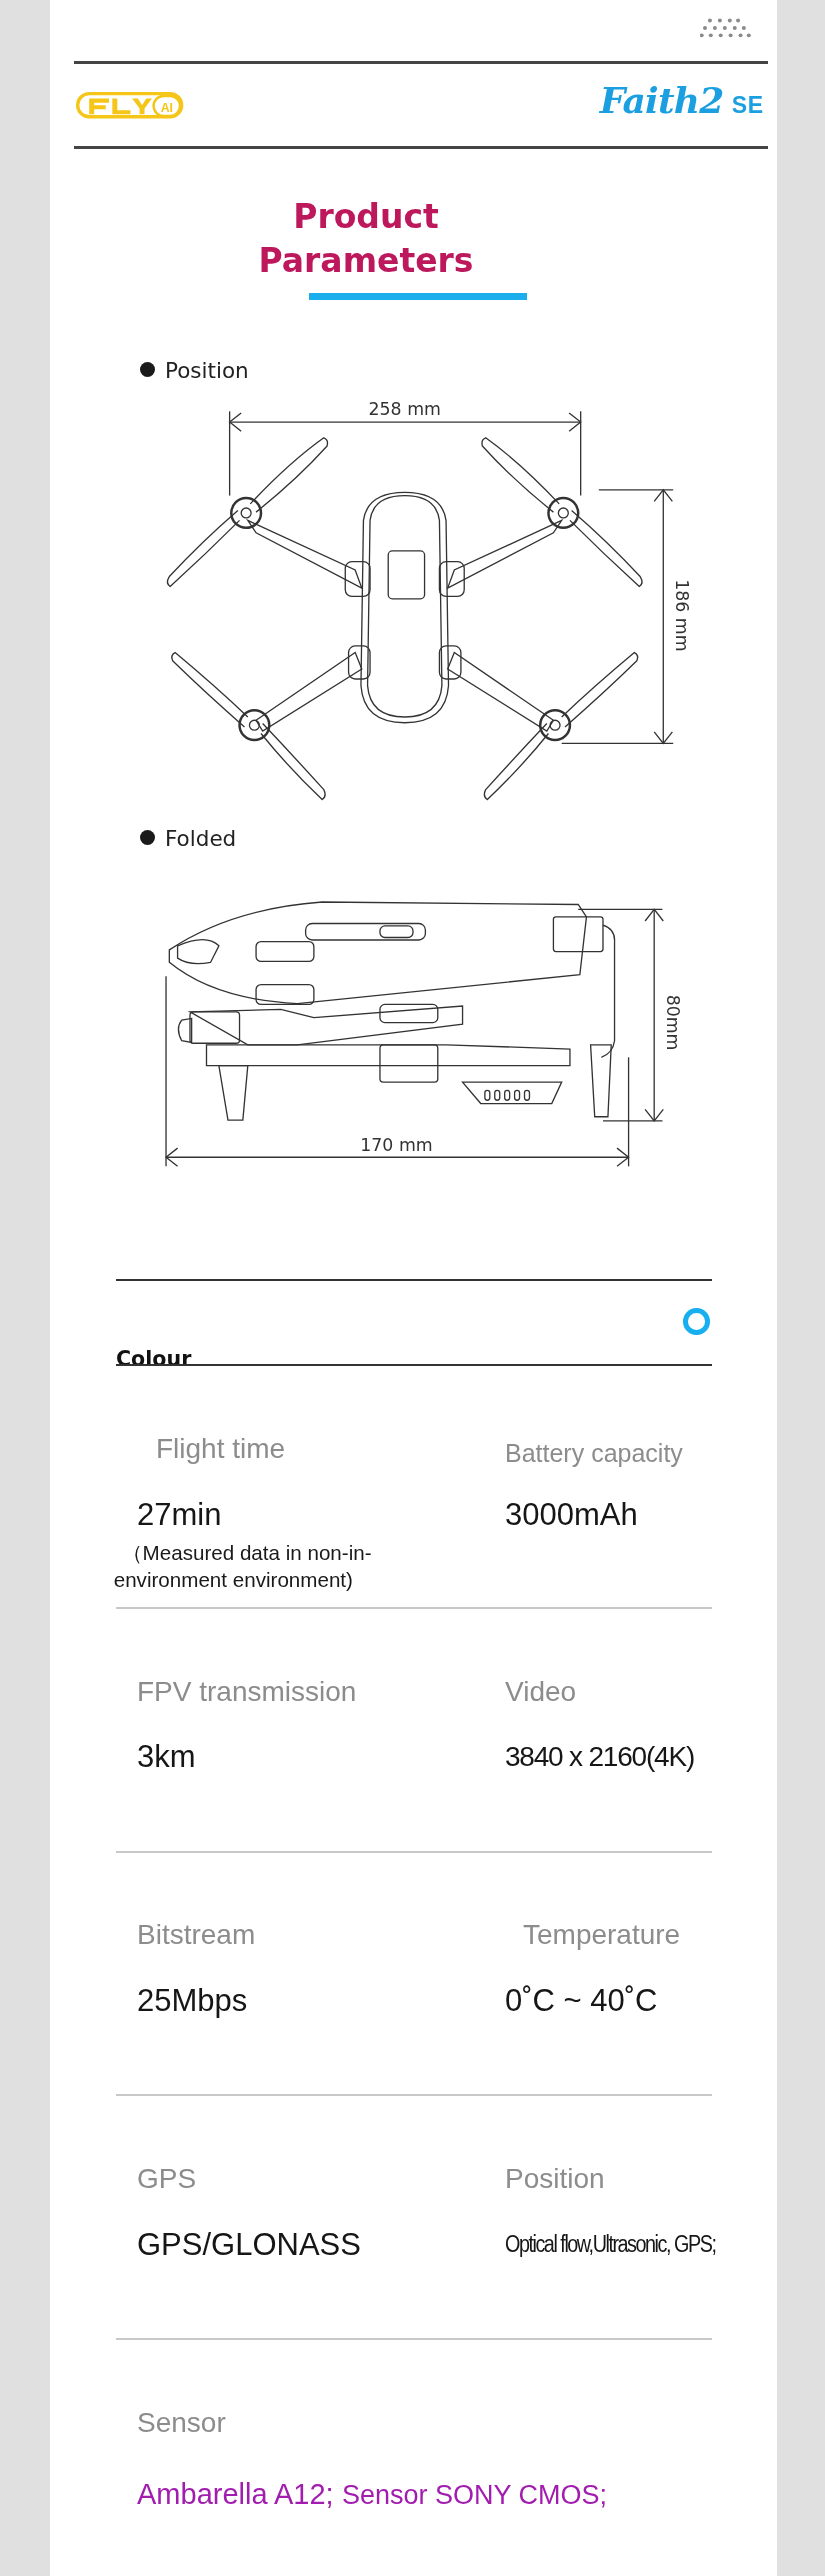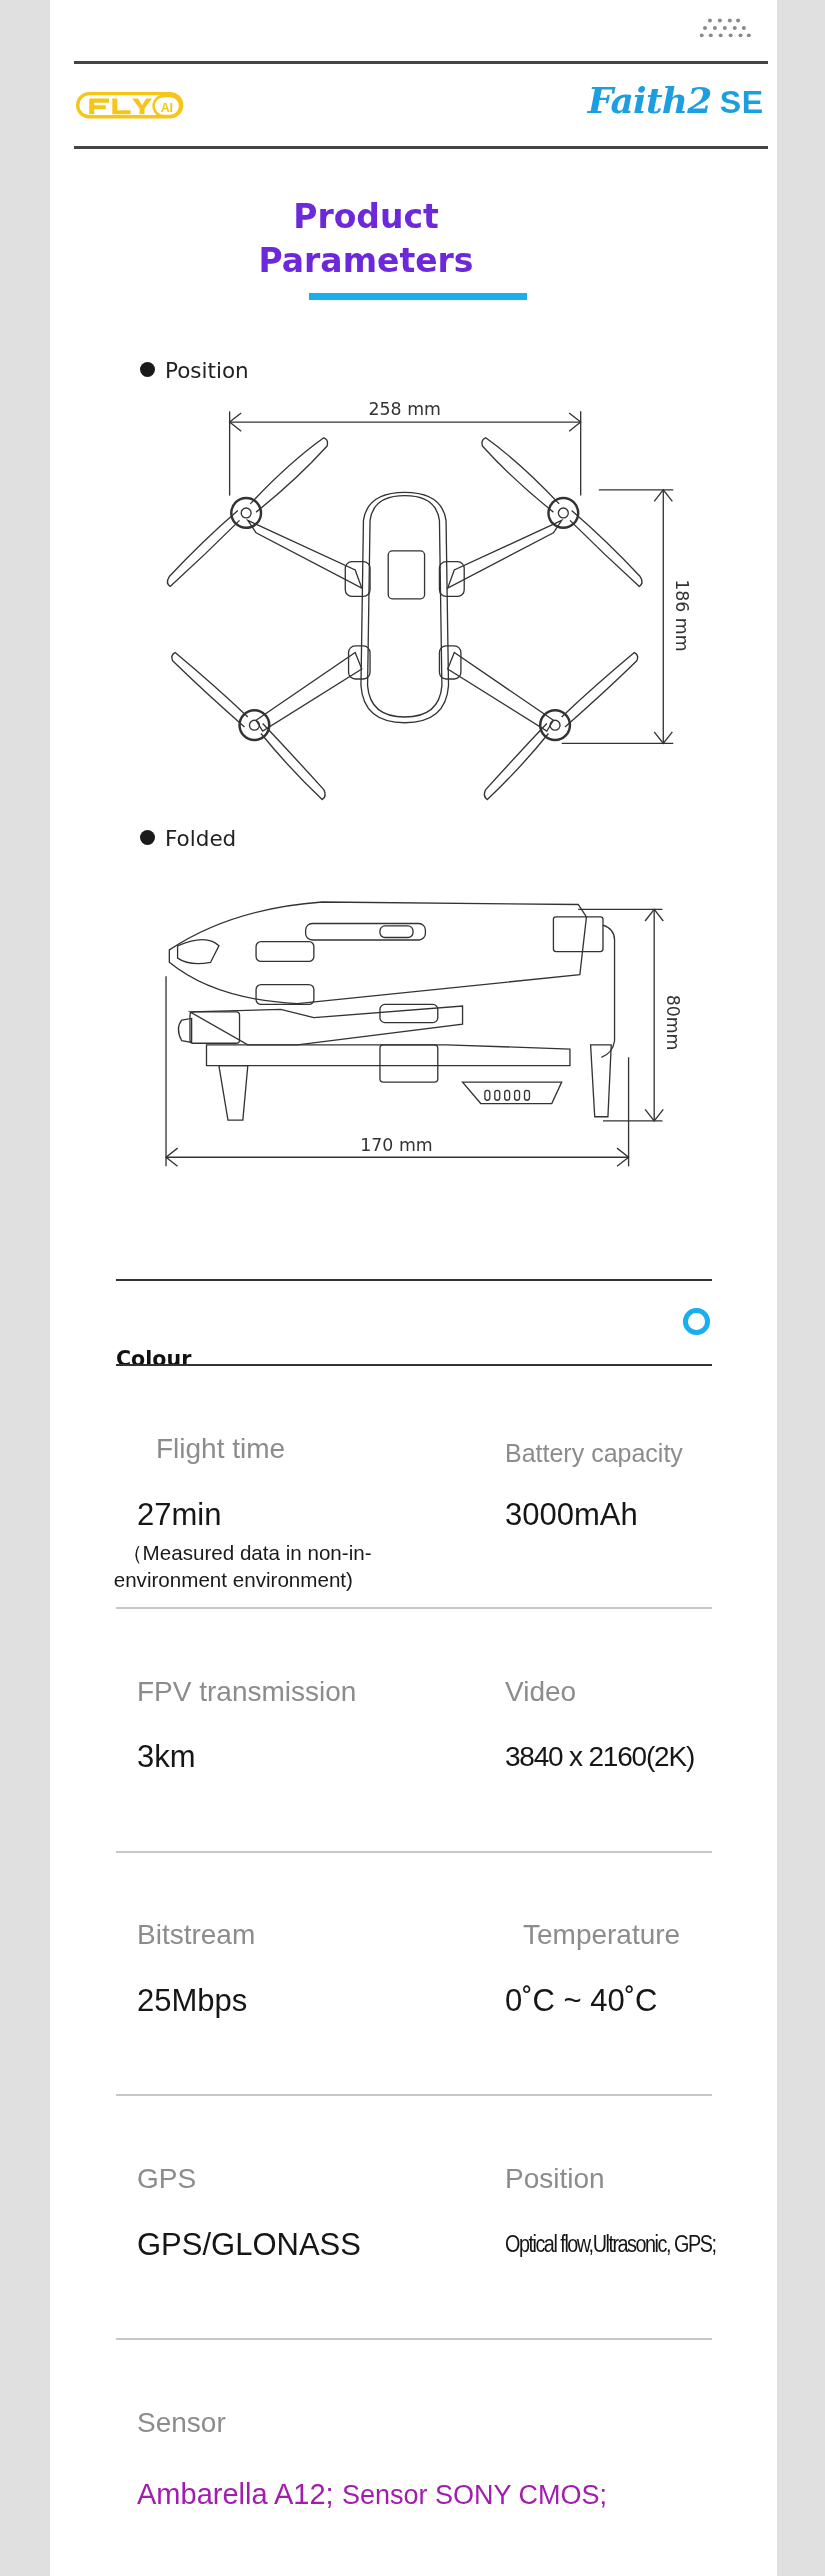--- a/index.html
+++ b/index.html
@@ -27,7 +27,7 @@
     font-size: 36px; color: #1b9fe0; white-space: nowrap;
   }
   .brand .script { font-family: "DejaVu Serif", serif; font-style: italic; font-weight: bold; letter-spacing: -0.8px; }
-  .brand .se { font-family: "Liberation Sans", sans-serif; font-weight: bold; font-size: 32px; margin-left: 8.3px; letter-spacing: 0.8px; }
+  .brand .se { font-family: "Liberation Sans", sans-serif; font-weight: bold; font-size: 23px; margin-left: 8.3px; letter-spacing: 0.8px; }
 
   
   .title {

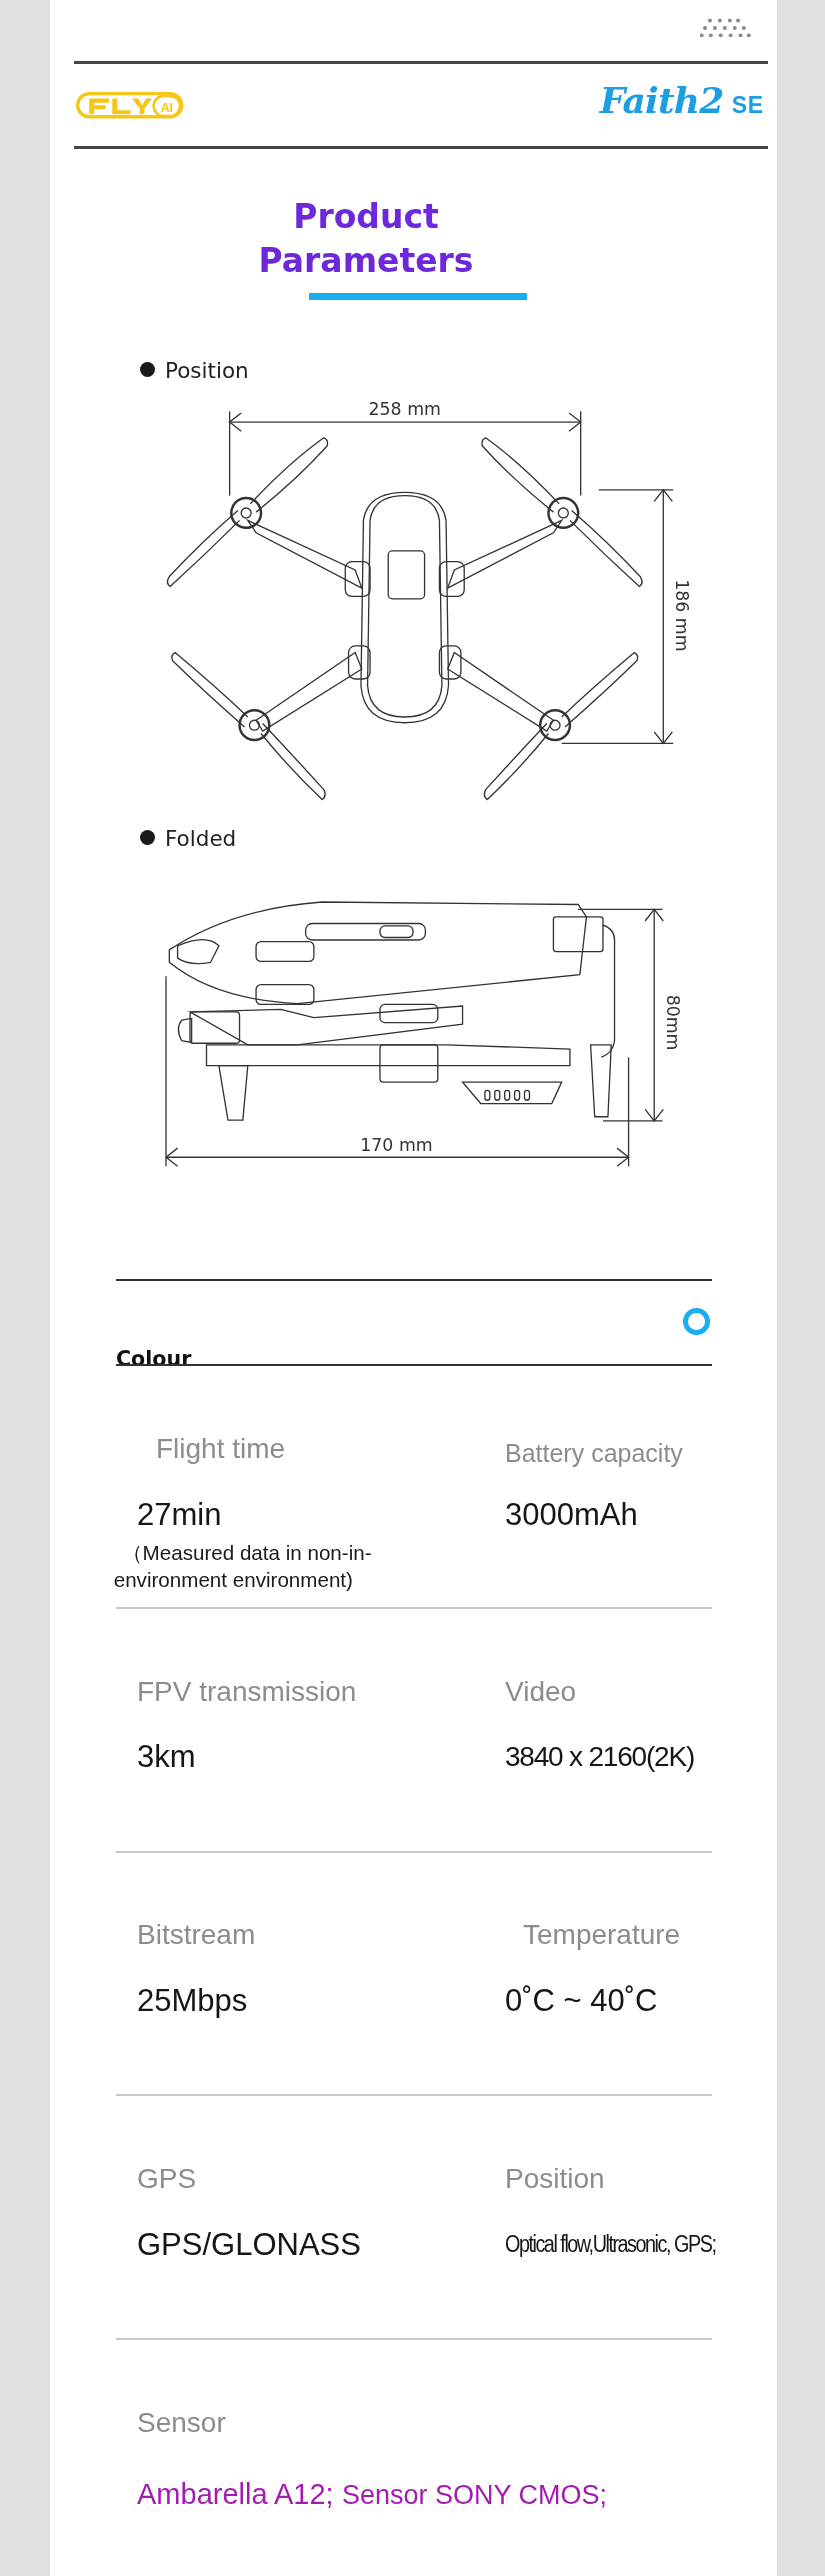--- a/index.html
+++ b/index.html
@@ -33,7 +33,7 @@
   .title {
     position: absolute; left: 0; width: 732px; top: 195px;
     text-align: center; font-family: "DejaVu Sans", sans-serif; font-weight: bold;
-    font-size: 33px; line-height: 44px; color: #6d28d9;
+    font-size: 33px; line-height: 44px; color: #be185d;
   }
   .title-bar { position: absolute; left: 309px; top: 293px; width: 218px; height: 7.4px; background: #1aaeec; }
 

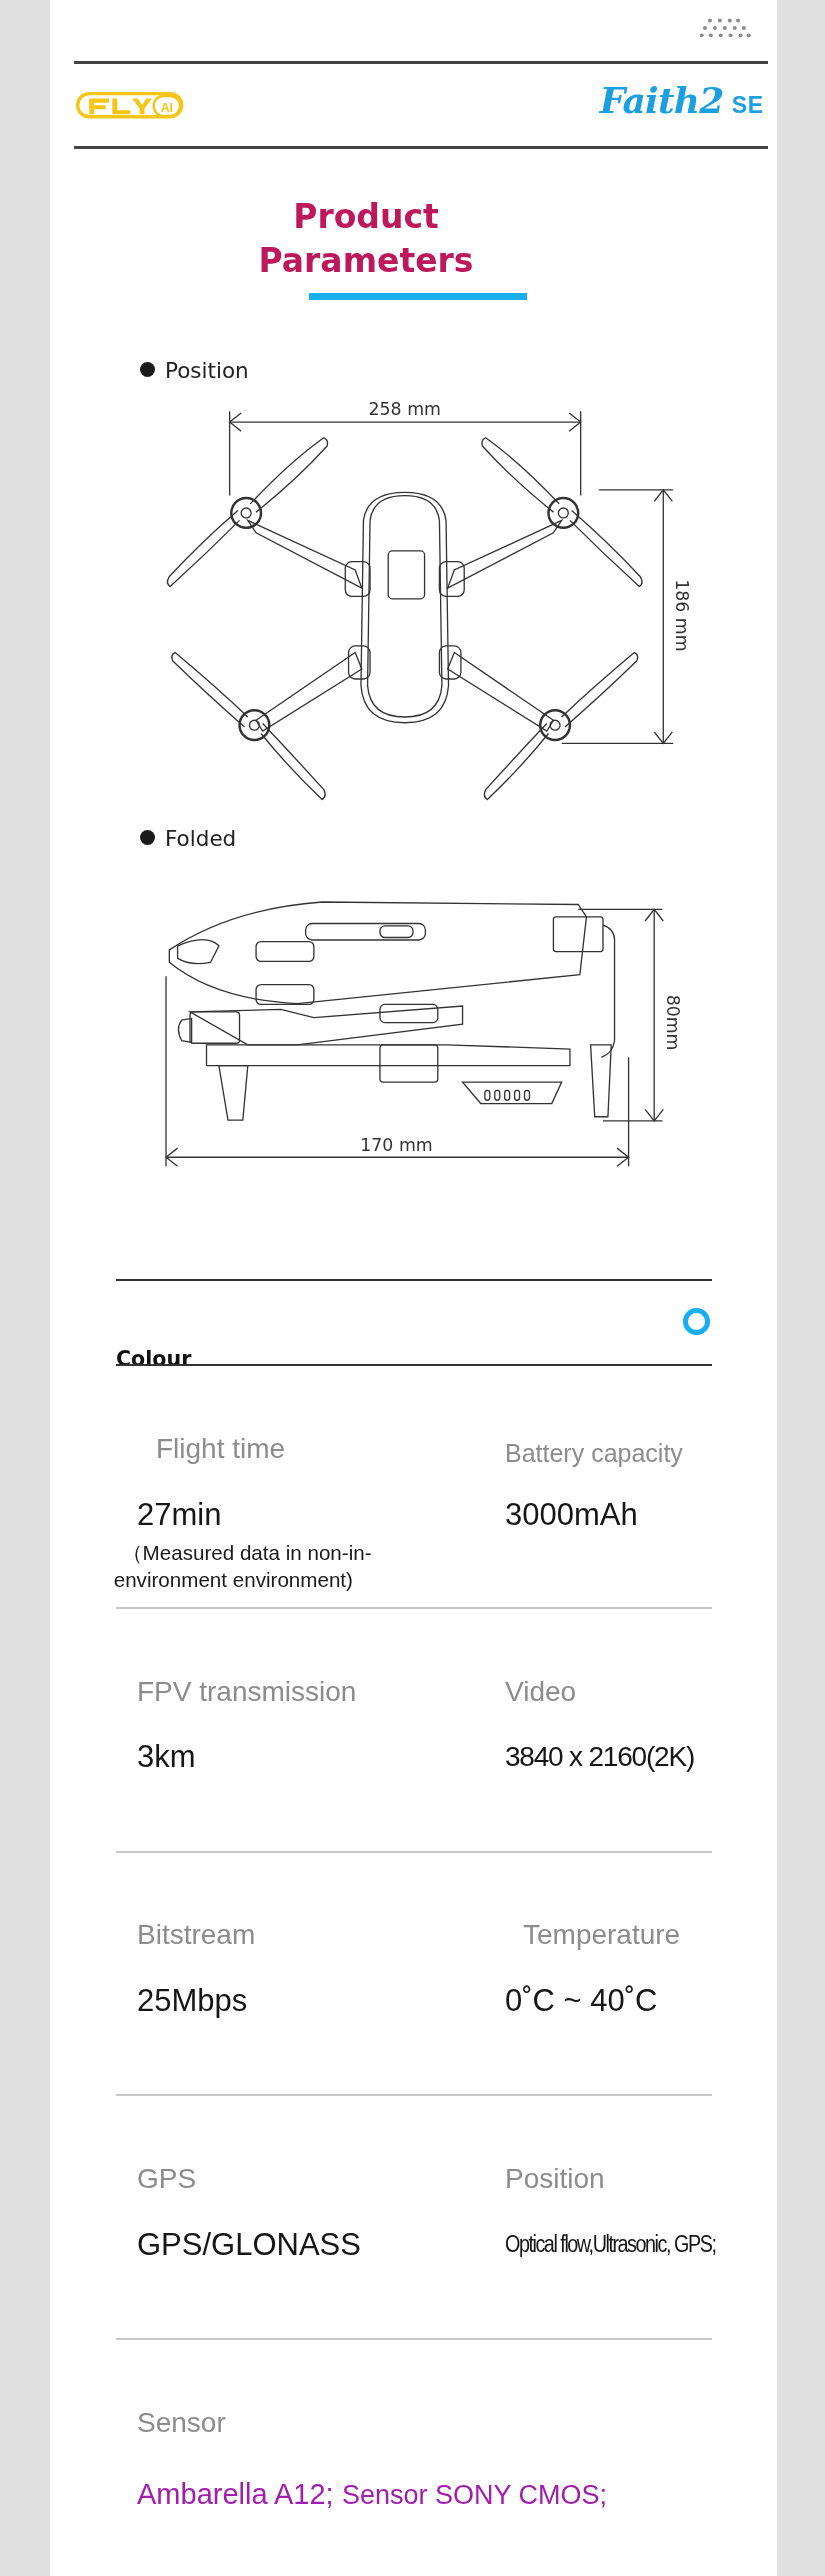--- a/index.html
+++ b/index.html
@@ -242,7 +242,7 @@
 <div class="spec-label" style="left:137px; top:1676px;">FPV transmission</div>
 <div class="spec-label" style="left:505px; top:1676px;">Video</div>
 <div class="spec-value" style="left:137px; top:1739px;">3km</div>
-<div class="spec-value cond" style="left:505px; top:1741px;">3840 x 2160(2K)</div>
+<div class="spec-value cond" style="left:505px; top:1741px;">3840 x 2160(4K)</div>
 <div class="hr-grey" style="top:1851px"></div>
 
 <div class="spec-label" style="left:137px; top:1919px;">Bitstream</div>

